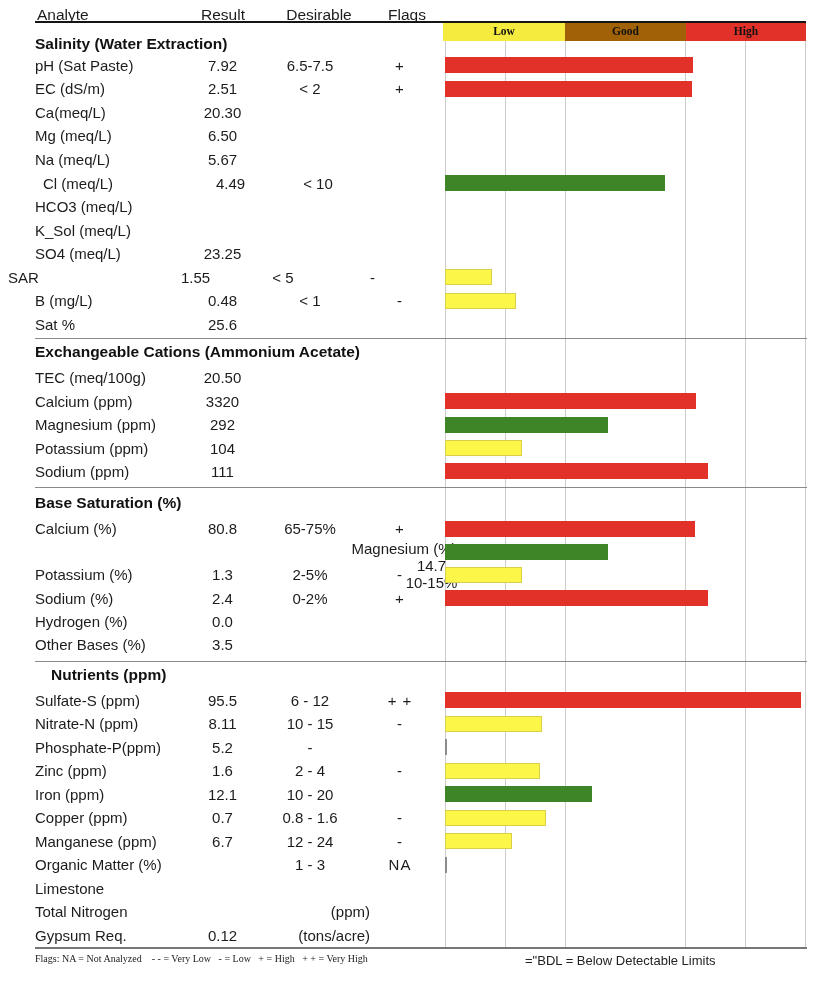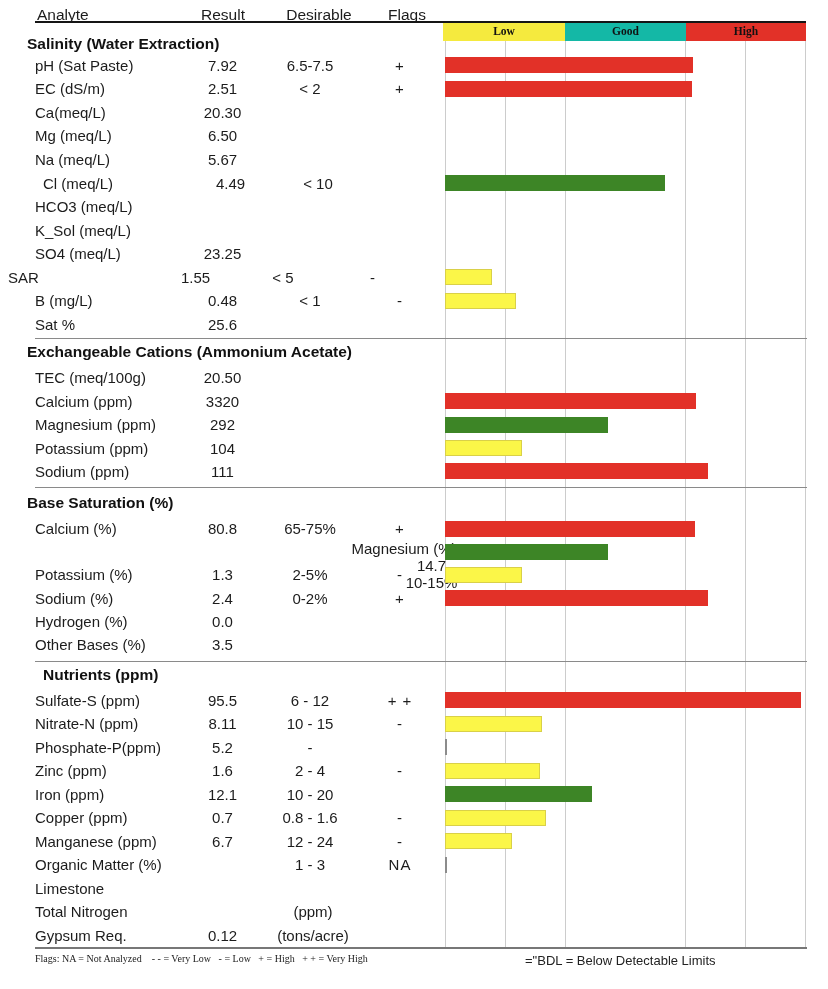--- a/index.html
+++ b/index.html
@@ -87,7 +87,7 @@
     <div class="seg seg-low" style="background-color: rgb(245, 234, 62);">
       <span>Low</span>
     </div>
-    <div class="seg seg-good" style="background-color: #14b8a6;">
+    <div class="seg seg-good" style="background-color: #a16207;">
       <span>Good</span>
     </div>
     <div class="seg seg-high" style="background-color: rgb(226, 49, 40);">

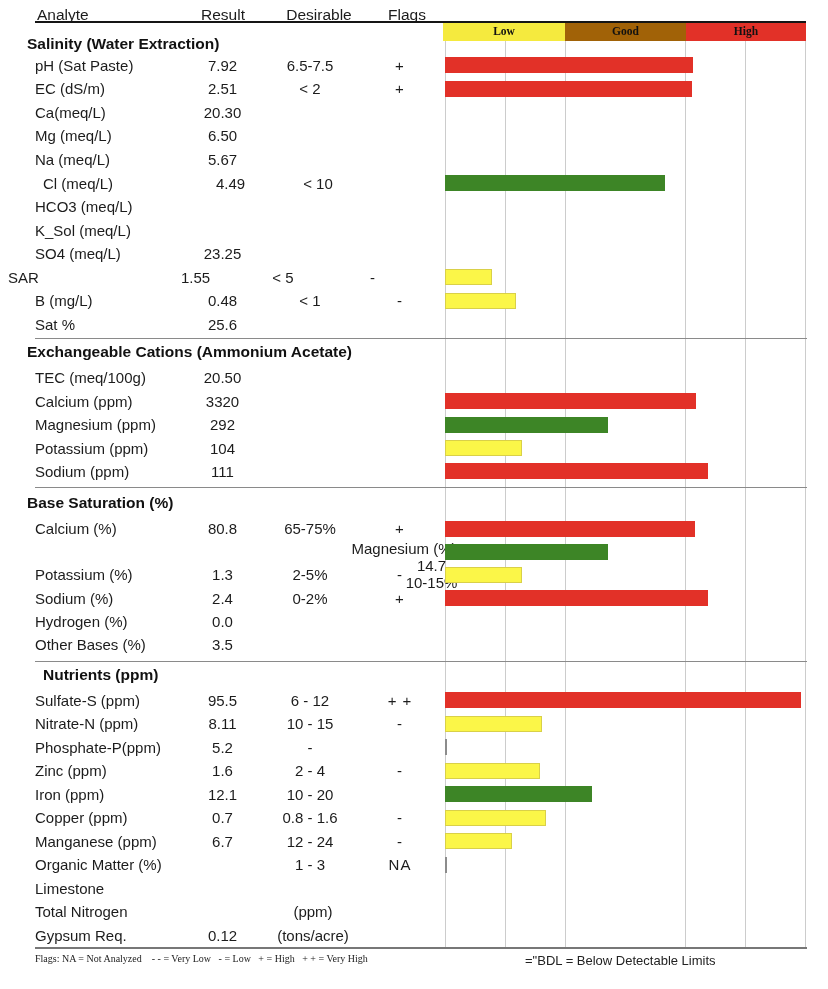--- a/index.html
+++ b/index.html
@@ -36,7 +36,7 @@
   
   .section{position:absolute;left:0;width:828px;}
   .section-title{
-    margin-left:27px;font-weight:bold;font-size:15.5px;color:#111;
+    margin-left:35px;font-weight:bold;font-size:15.5px;color:#111;
     height:21px;line-height:21px;white-space:nowrap;
   }
   .rows{position:absolute;left:0;right:0;}

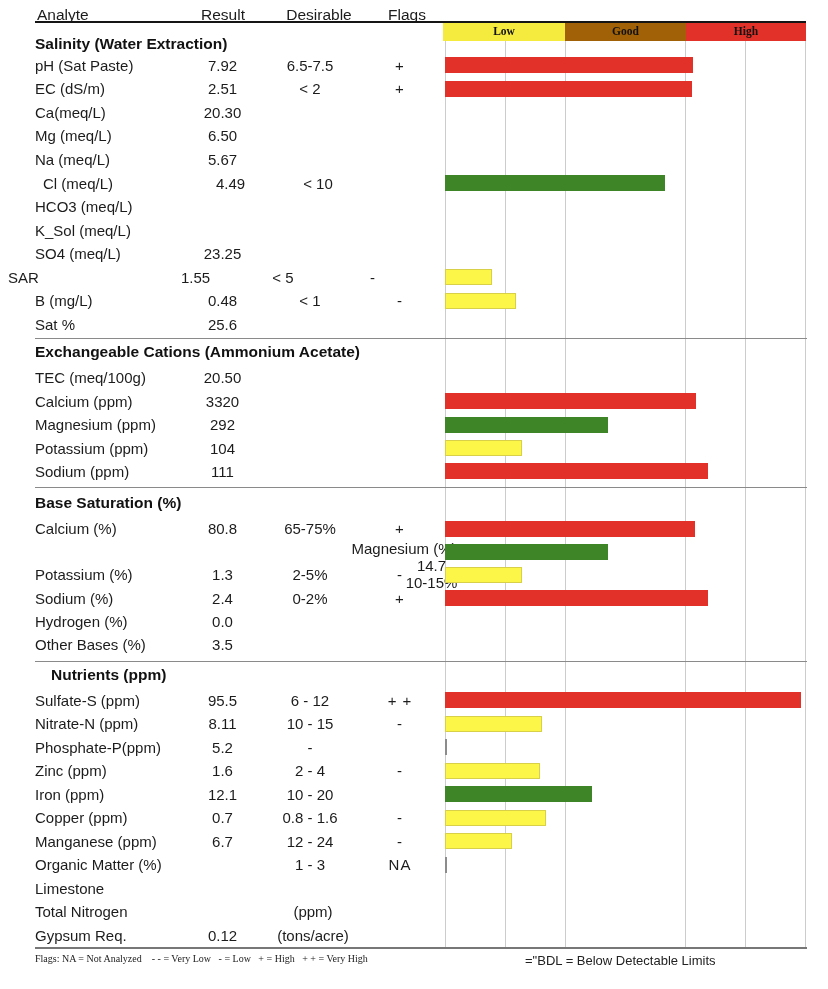--- a/index.html
+++ b/index.html
@@ -44,7 +44,7 @@
   .c-analyte{width:160px;text-align:left;white-space:nowrap;}
   .c-result{width:55px;text-align:center;}
   .c-desirable{width:120px;text-align:center;}
-  .c-desirable.left{text-align:center;padding-left:6px;box-sizing:border-box;}
+  .c-desirable.left{text-align:right;padding-left:6px;box-sizing:border-box;}
   .c-flags{width:60px;text-align:center;letter-spacing:1px;}
   .bar{position:absolute;left:445px;height:16px;z-index:1;box-sizing:border-box;}
   .bar.yellow{border:1px solid #d9d049;}

